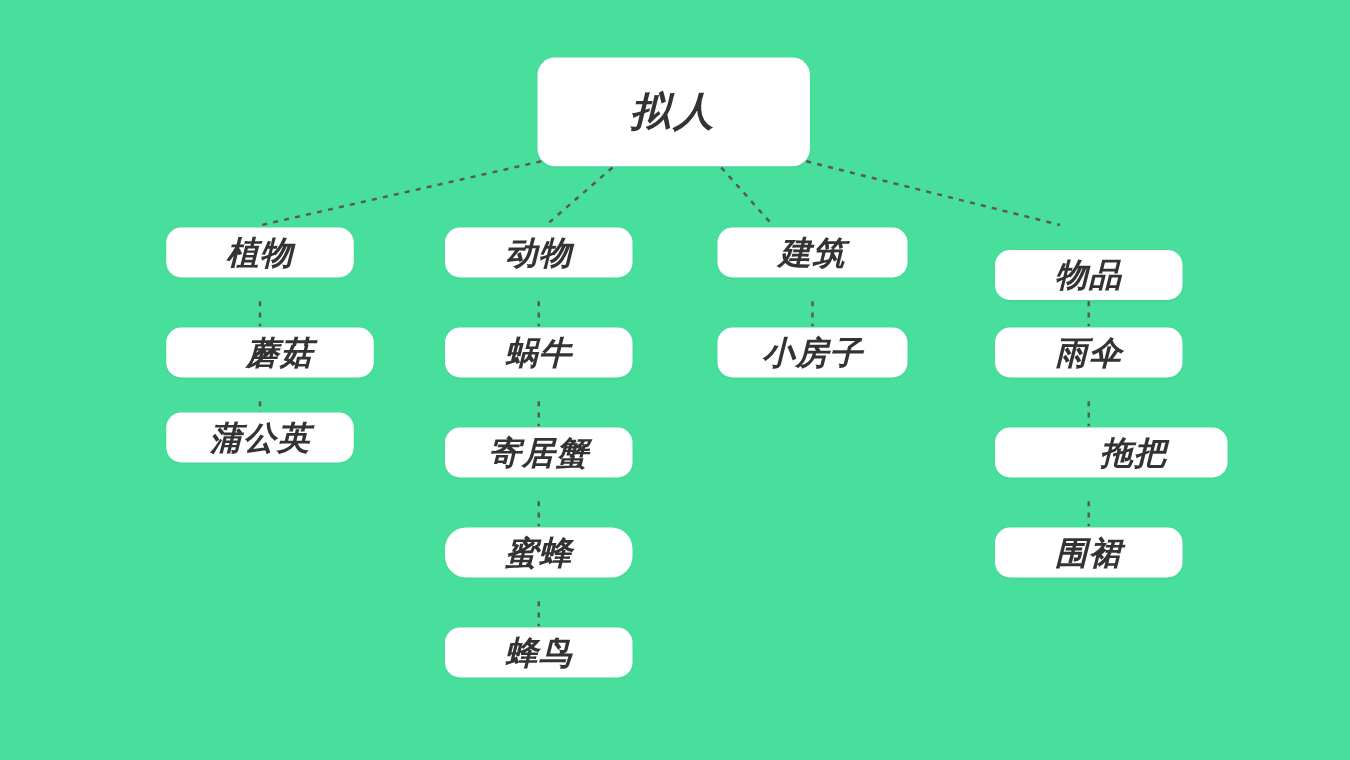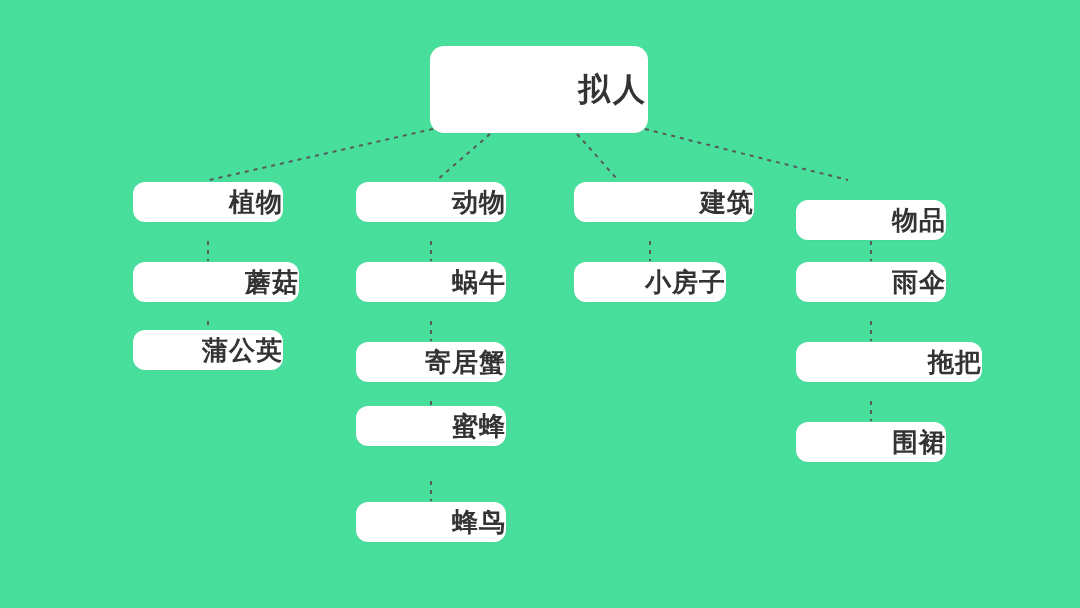--- a/index.html
+++ b/index.html
@@ -30,11 +30,12 @@
     border-radius: 12px;
     display: flex;
     align-items: center;
-    justify-content: flex-end;
+    justify-content: center;
     color: var(--text, #333333);
     font-weight: 600;
     box-shadow: 0 1px 2px rgba(0,0,0,0.04);
     cursor: default;
+    font-style: italic;
   }
   .node.root {
     left: 430px; top: 46px;

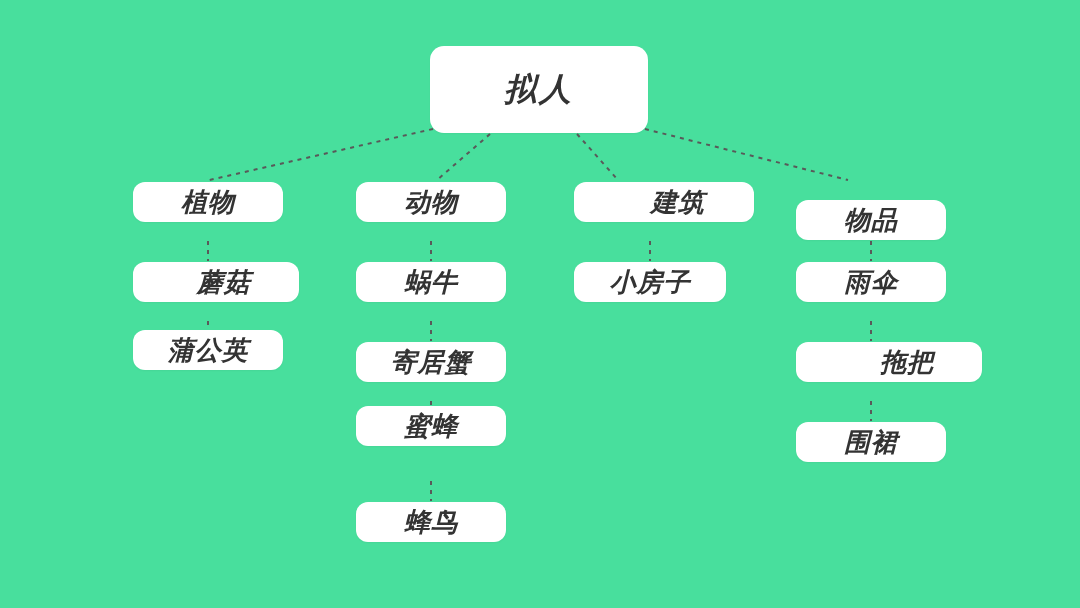--- a/index.html
+++ b/index.html
@@ -107,7 +107,7 @@
     <span>蜂鸟</span>
   </div>
 
-  <div class="node sub" style="left:574px; top:182px; width:152px;padding-left:28px;">
+  <div class="node sub" style="left:574px; top:182px; width:152px;">
     <span>建筑</span>
   </div>
   <div class="node sub" style="left:574px; top:262px; width:152px;">

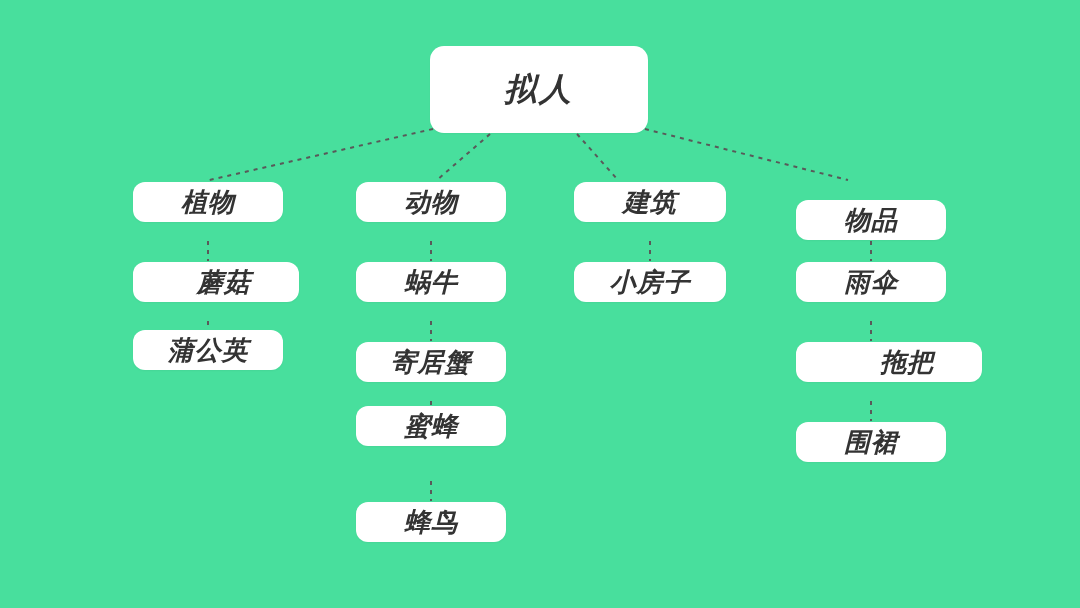--- a/index.html
+++ b/index.html
@@ -100,7 +100,7 @@
   <div class="node sub" style="left:356px; top:342px;">
     <span>寄居蟹</span>
   </div>
-  <div class="node sub" style="left:356px; top:406px;">
+  <div class="node sub" style="left:356px; top:422px;border-radius:17px;">
     <span>蜜蜂</span>
   </div>
   <div class="node sub" style="left:356px; top:502px;">

